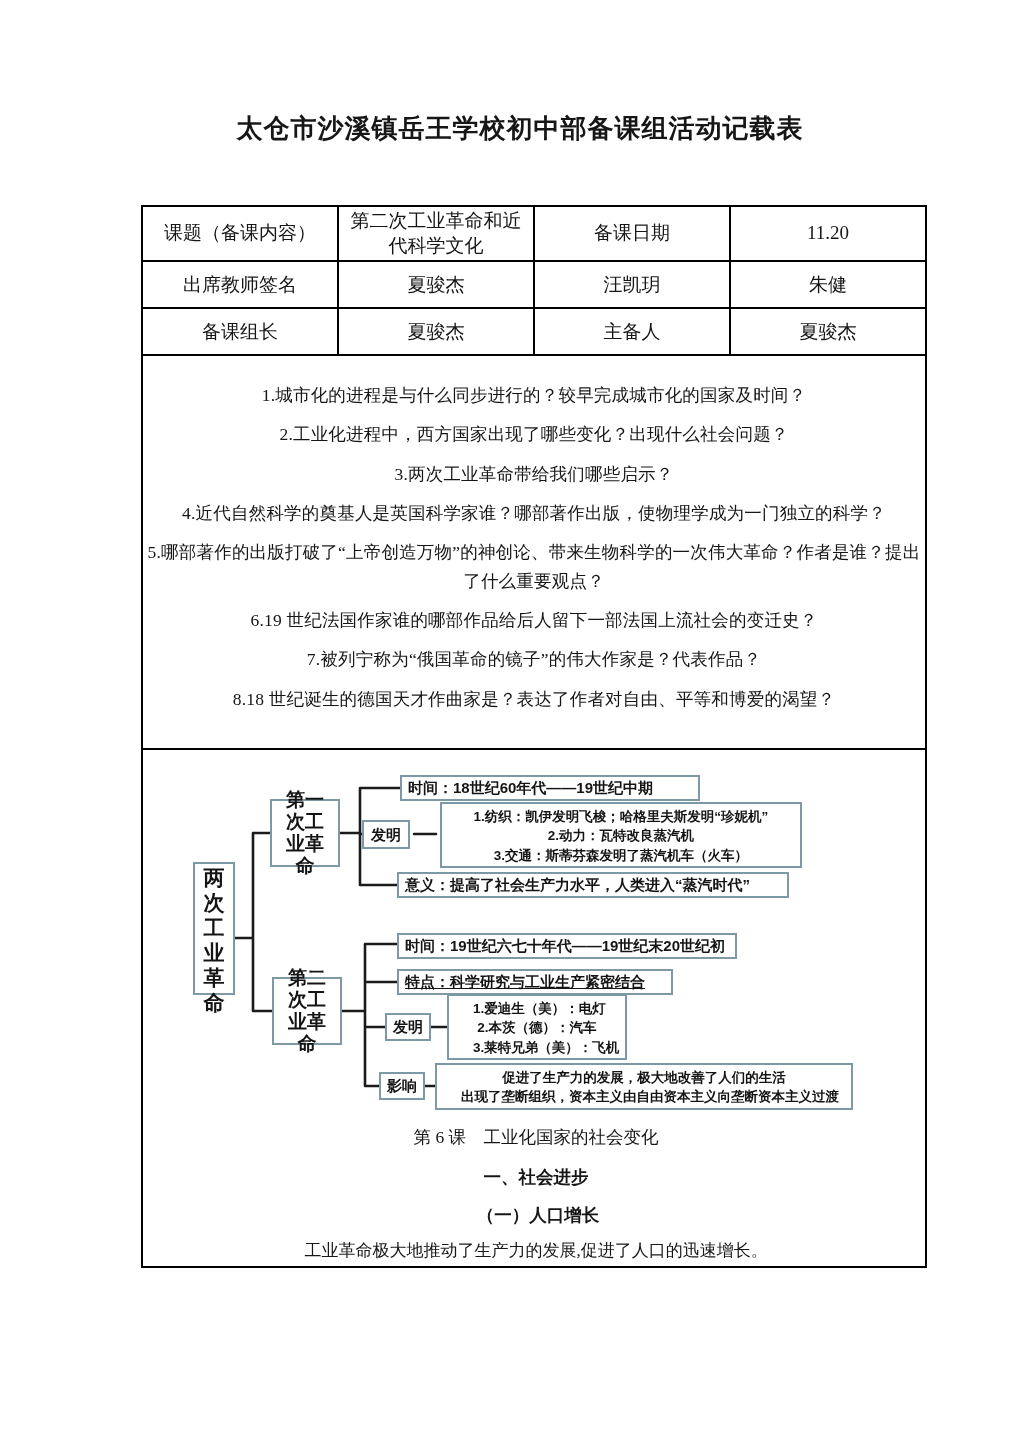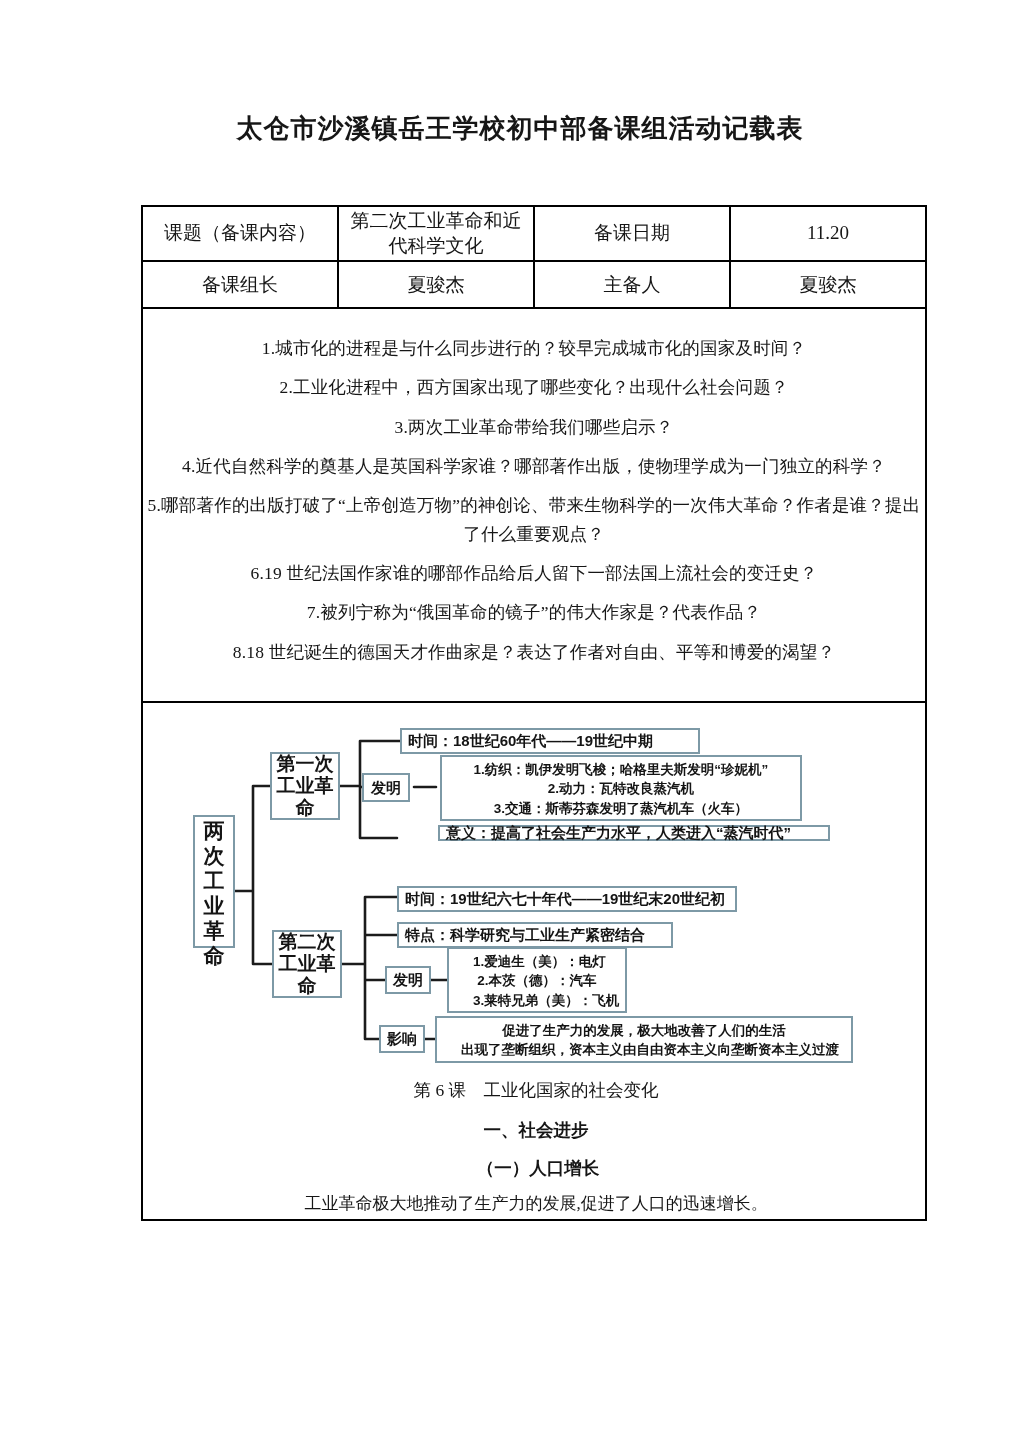--- a/index.html
+++ b/index.html
@@ -115,6 +115,12 @@
         <td class="c3">备课日期</td>
         <td class="c4">11.20</td>
       </tr>
+      <tr class="r2">
+        <td>出席教师签名</td>
+        <td>夏骏杰</td>
+        <td>汪凯玥</td>
+        <td>朱健</td>
+      </tr>
       <tr class="r3">
         <td>备课组长</td>
         <td>夏骏杰</td>

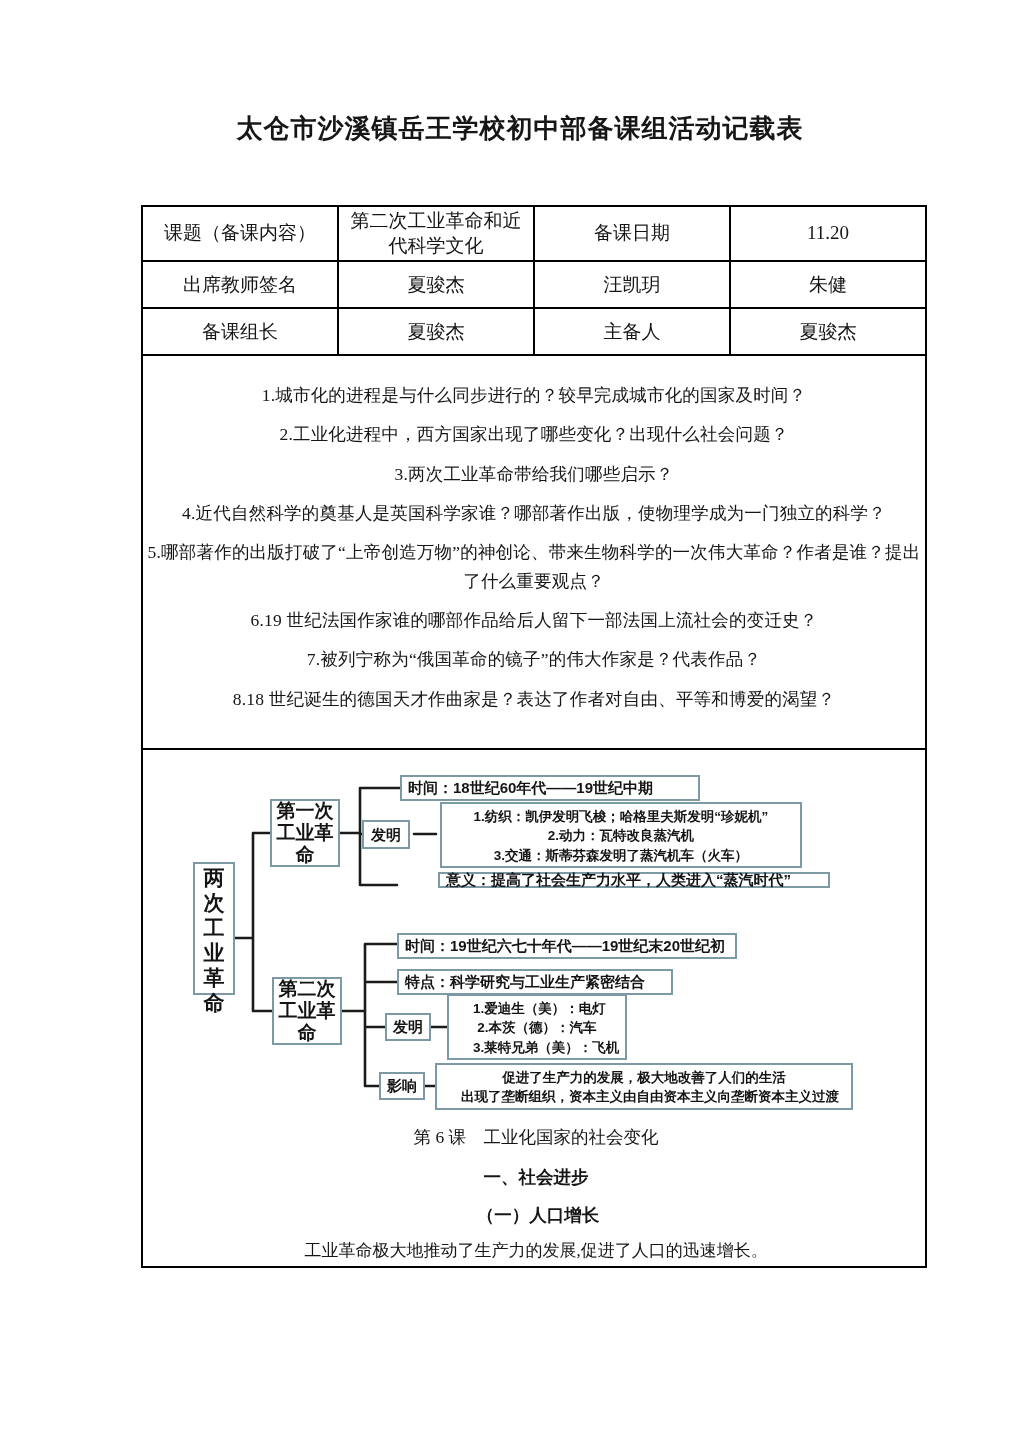--- a/index.html
+++ b/index.html
@@ -76,7 +76,7 @@
     font-size:19px;line-height:22px;text-align:center;
     white-space:normal;word-break:break-all;
     display:flex;align-items:center;justify-content:center;
-    padding:1px 2px;
+    padding:1px 12px;
   }
   .d-rev1{left:123px;top:45px;height:68px;}
   .d-rev2{left:125px;top:223px;height:68px;}

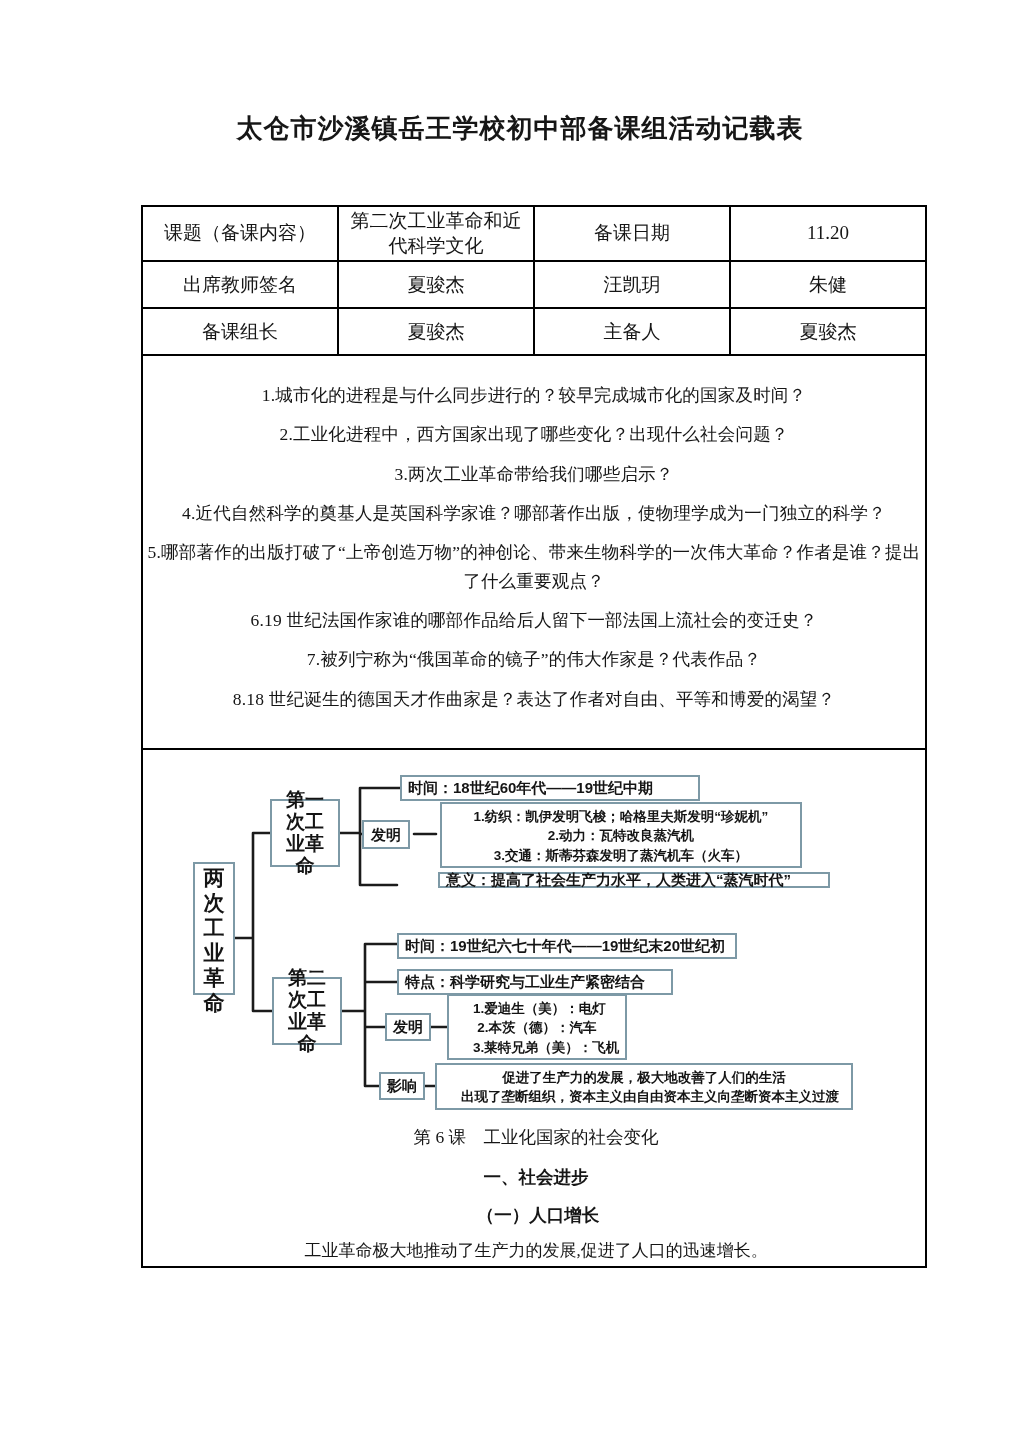--- a/index.html
+++ b/index.html
@@ -159,7 +159,7 @@
               <p>2.动力：瓦特改良蒸汽机</p>
               <p>3.交通：斯蒂芬森发明了蒸汽机车（火车）</p>
             </div>
-            <div class="dbox d-line" style="left:250px;top:118px;width:392px;height:16px;margin-left:41px;">意义：提高了社会生产力水平，人类进入“蒸汽时代”</div>
+            <div class="dbox d-line" style="left:250px;top:118px;width:392px;height:26px;">意义：提高了社会生产力水平，人类进入“蒸汽时代”</div>
 
             <div class="dbox d-rev d-rev2">第二次工业革命</div>
             <div class="dbox d-line" style="left:250px;top:179px;width:340px;height:26px;">时间：19世纪六七十年代——19世纪末20世纪初</div>

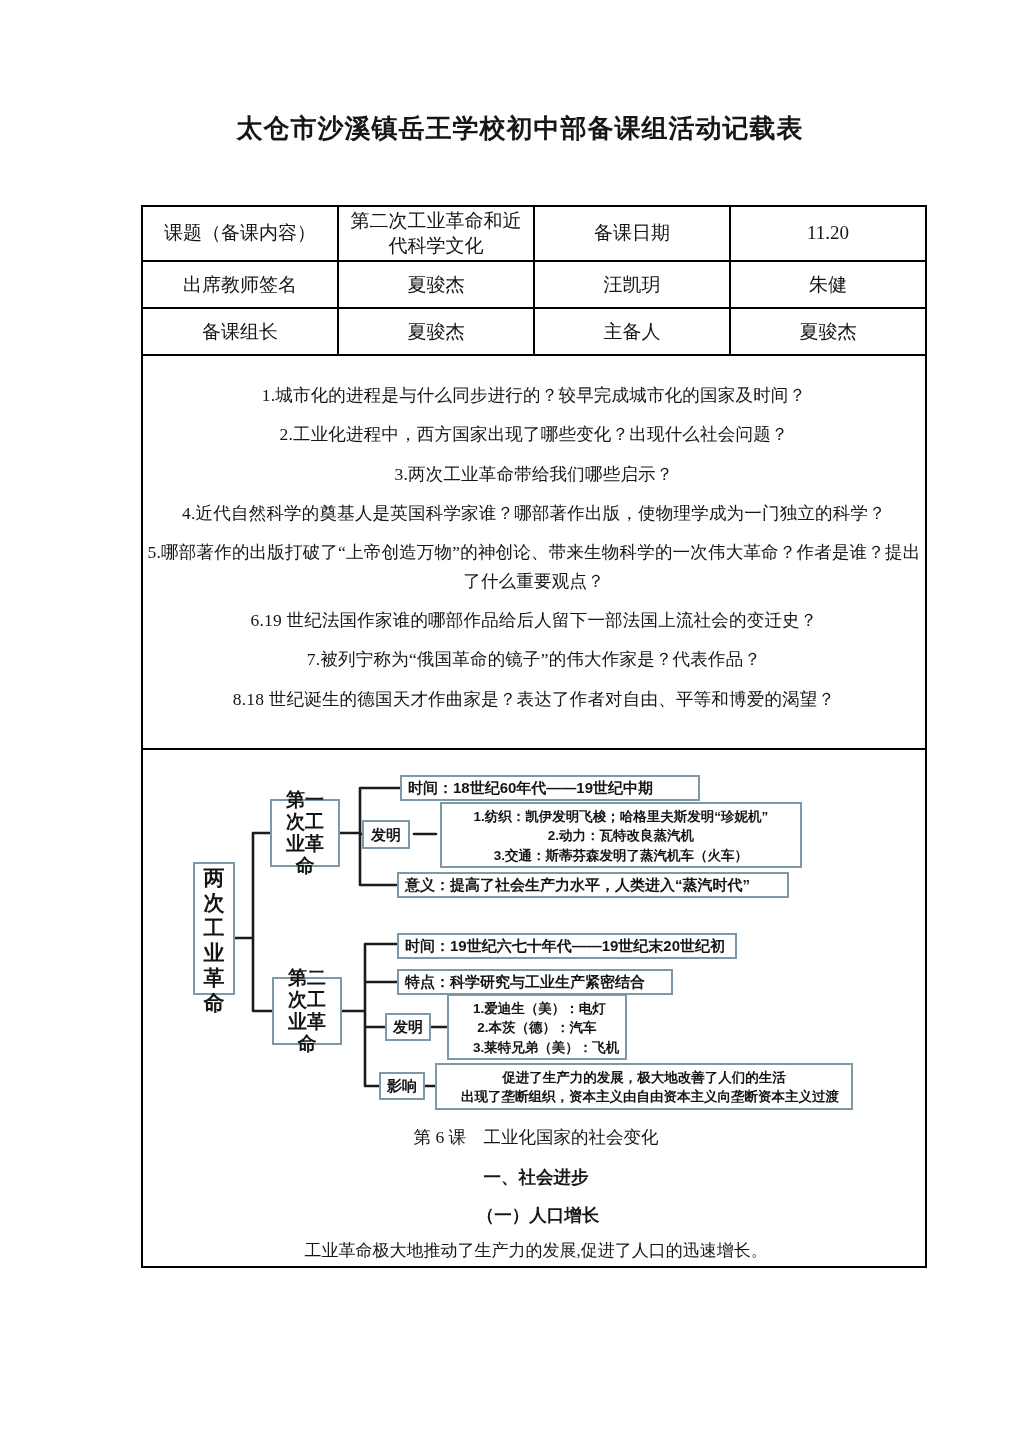--- a/index.html
+++ b/index.html
@@ -163,7 +163,7 @@
 
             <div class="dbox d-rev d-rev2">第二次工业革命</div>
             <div class="dbox d-line" style="left:250px;top:179px;width:340px;height:26px;">时间：19世纪六七十年代——19世纪末20世纪初</div>
-            <div class="dbox d-line" style="left:250px;top:215px;width:276px;height:26px;">特点：科学研究与工业生产紧密结合</div>
+            <div class="dbox d-line" style="left:250px;top:215px;width:276px;height:26px;text-decoration:underline;">特点：科学研究与工业生产紧密结合</div>
             <div class="dbox d-node" style="left:238px;top:259px;width:46px;height:28px;">发明</div>
             <div class="dbox d-list" style="left:300px;top:240px;width:180px;height:66px;">
               <p>1.爱迪生（美）：电灯</p>

